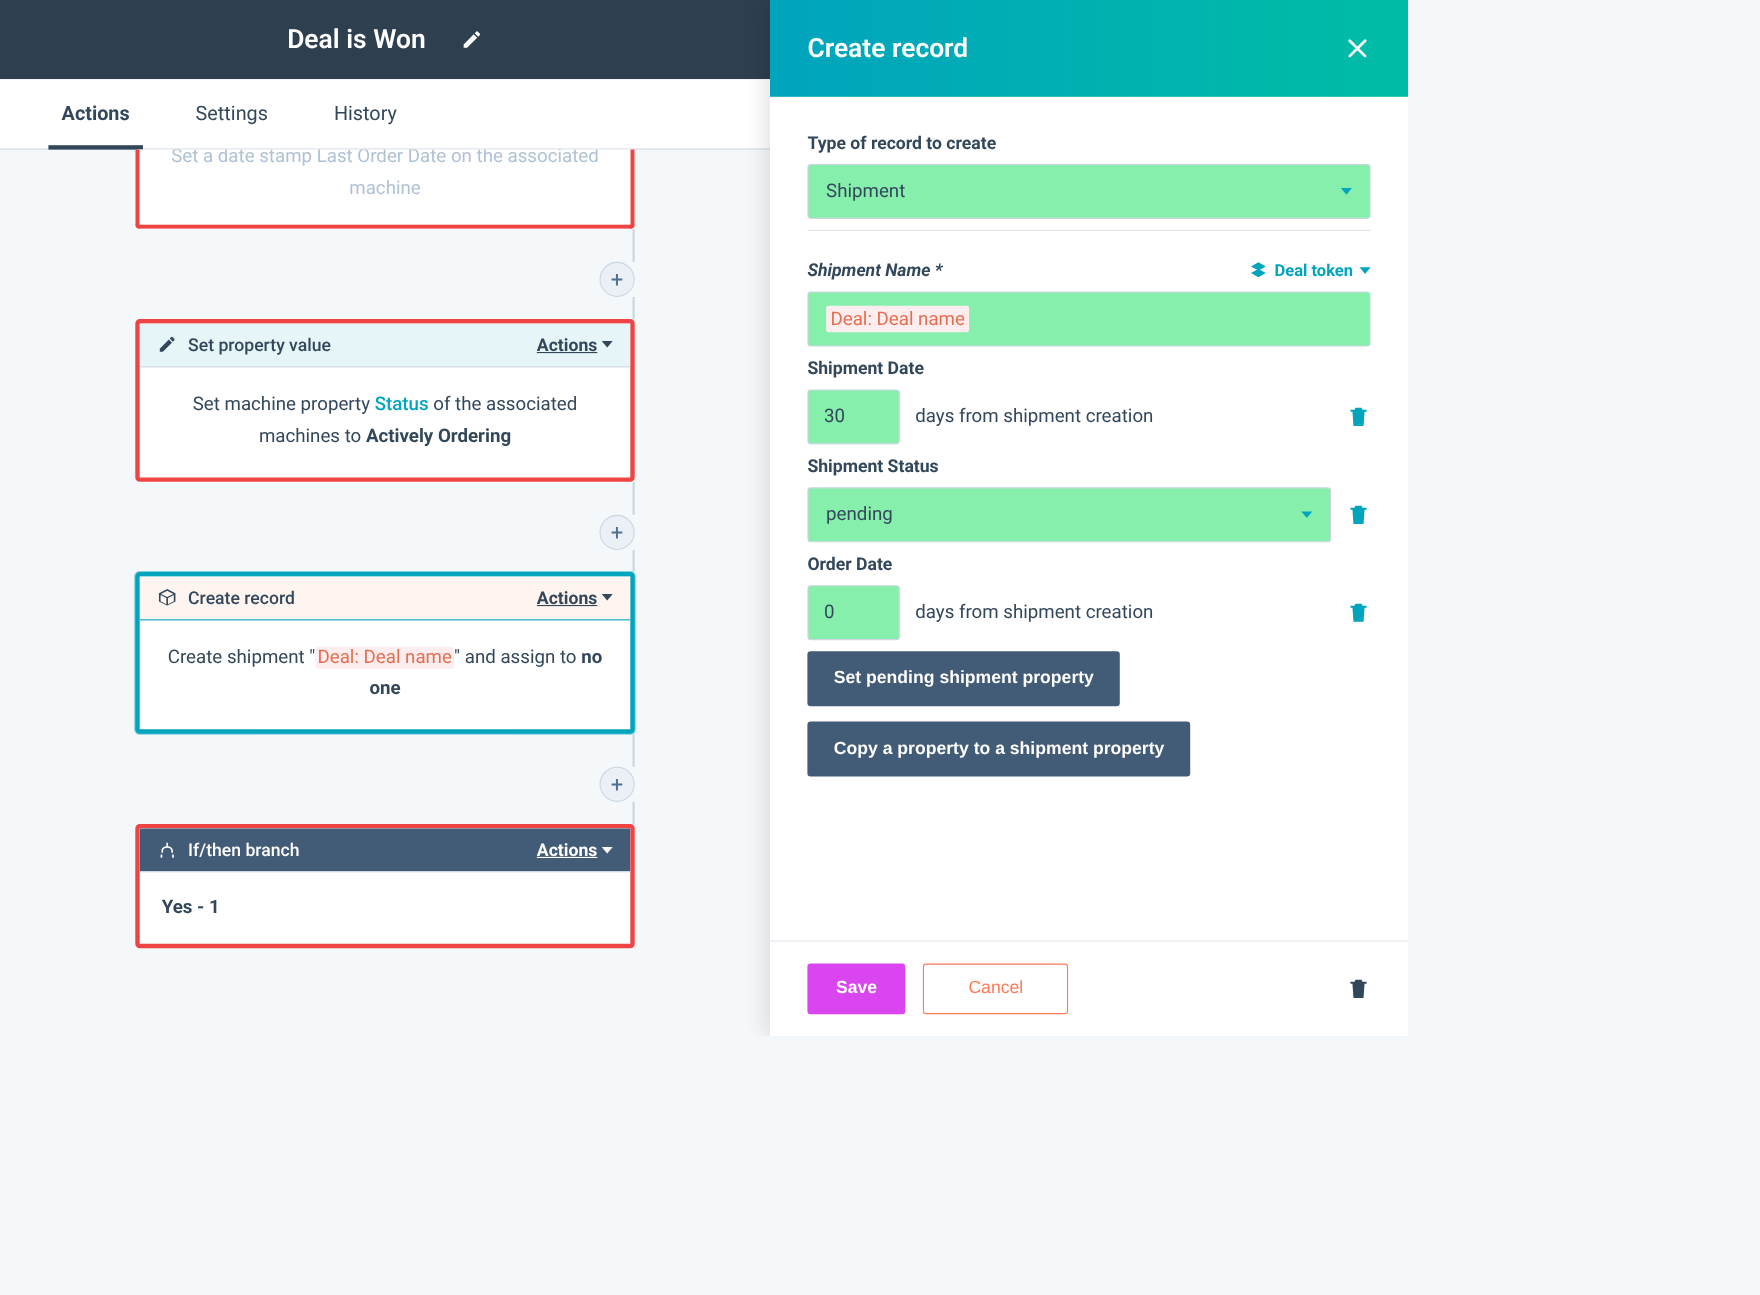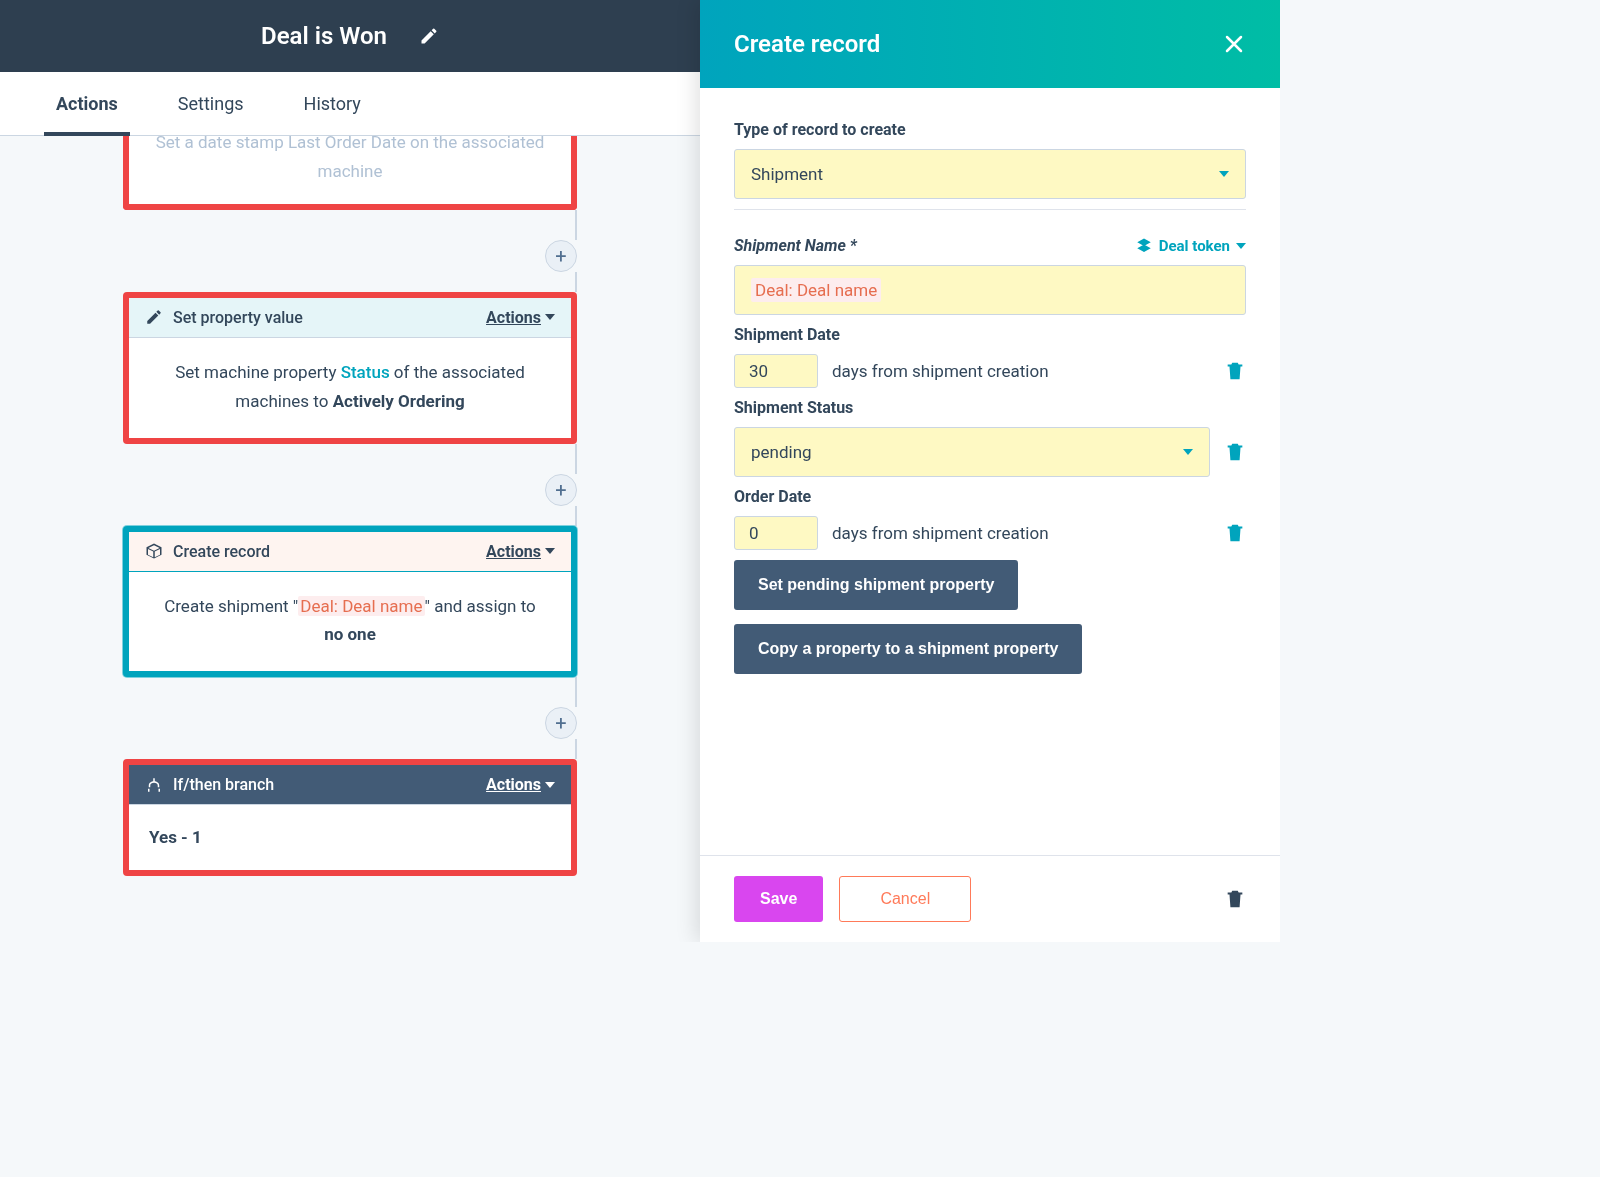--- a/index.html
+++ b/index.html
@@ -237,7 +237,7 @@
   .select-box, .text-input, .num-input {
     border: 1px solid #cbd6e2;
     border-radius: 3px;
-    background: #fef9c3;
+    background: #86efac;
     font-size: 17px;
     color: #33475b;
     font-family: inherit;

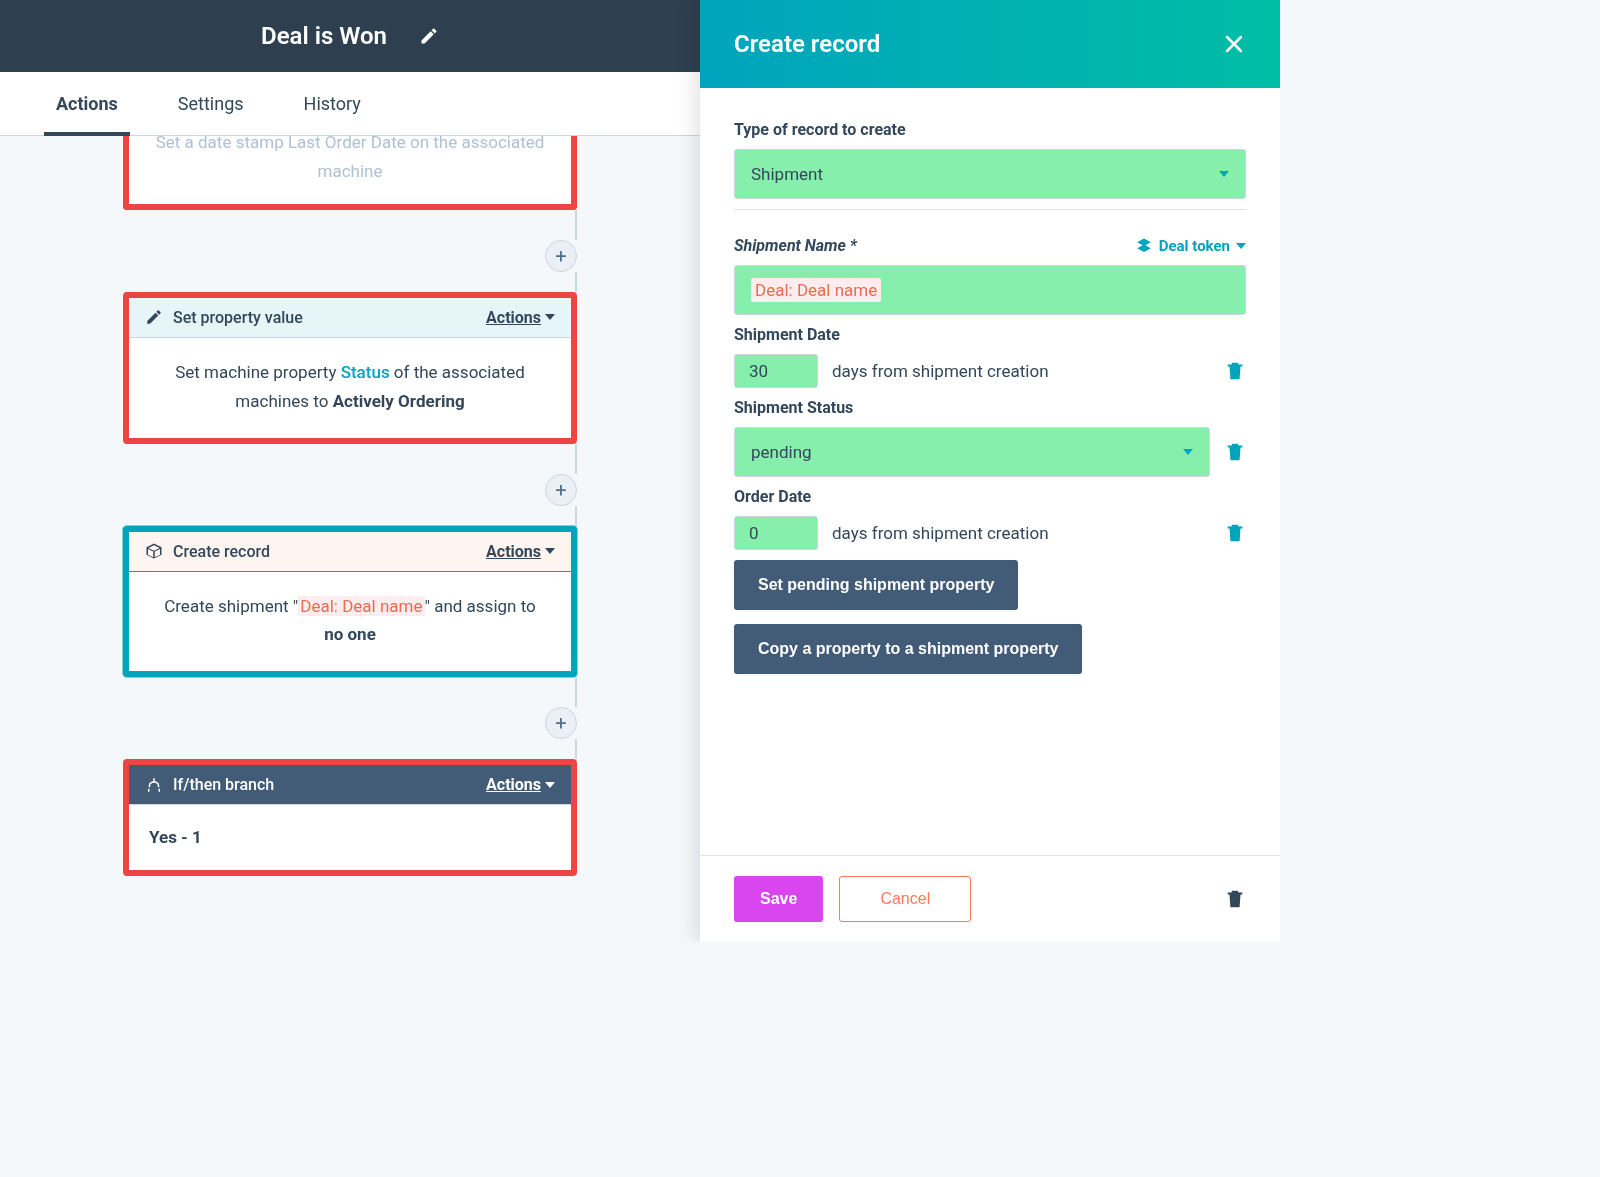--- a/index.html
+++ b/index.html
@@ -92,7 +92,7 @@
   .wf-card {
     width: 454px;
     background: #fff;
-    border: 6px solid #ef4444;
+    border: 4px solid #ef4444;
     border-radius: 4px;
     overflow: hidden;
   }

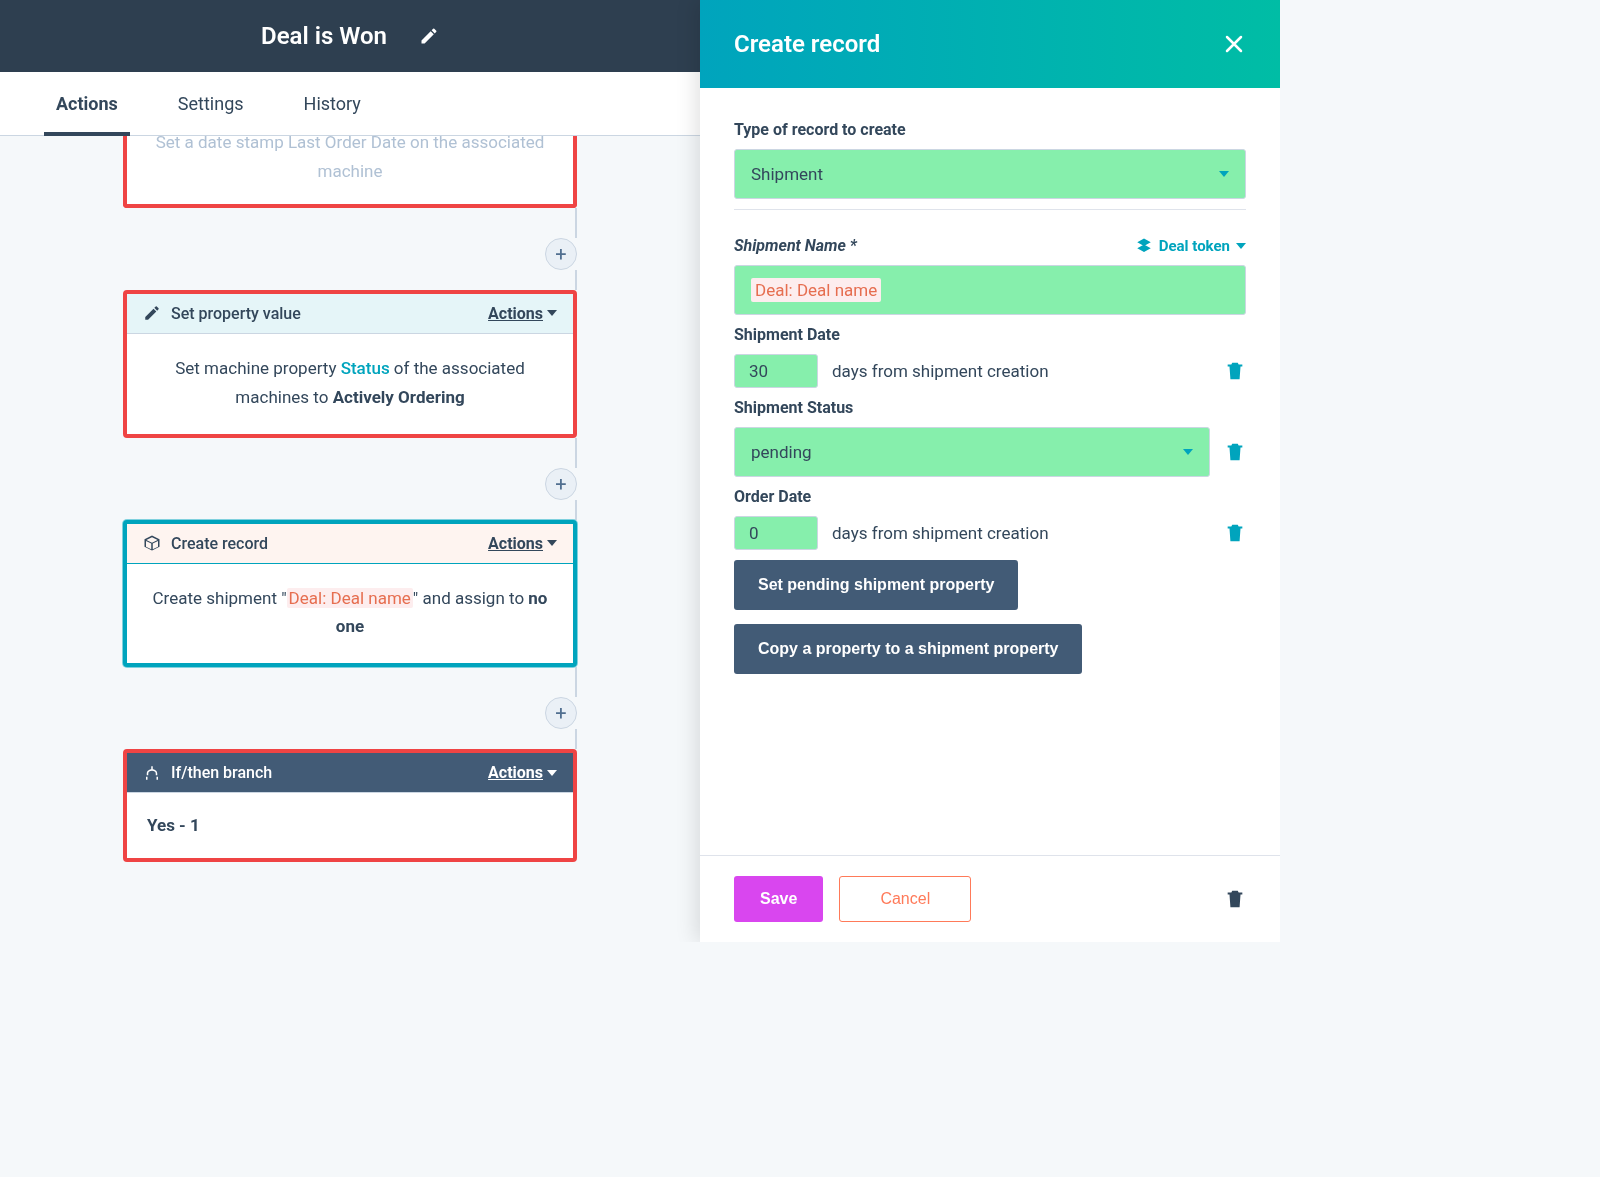--- a/index.html
+++ b/index.html
@@ -263,7 +263,7 @@
     border-radius: 2px;
   }
   .num-input {
-    width: 84px; height: 34px;
+    width: 84px; height: 50px;
     padding: 0 14px;
     display: flex; align-items: center;
   }

